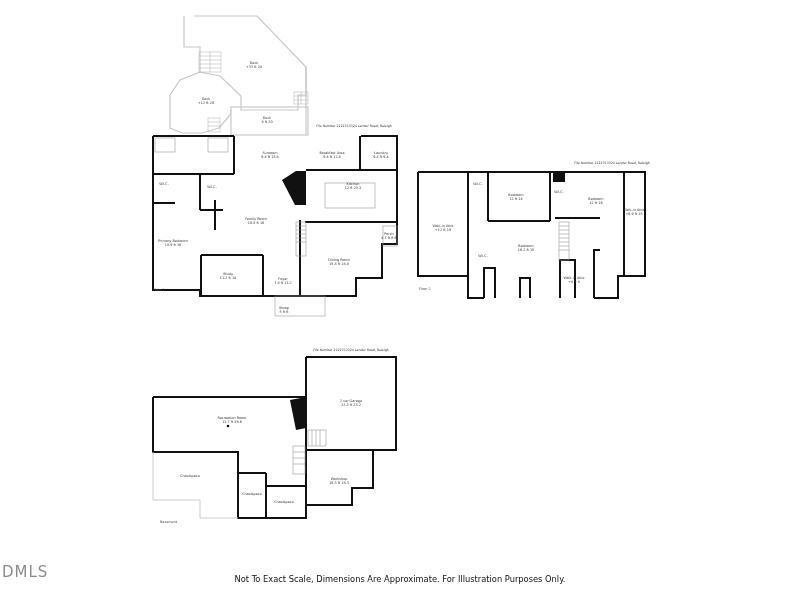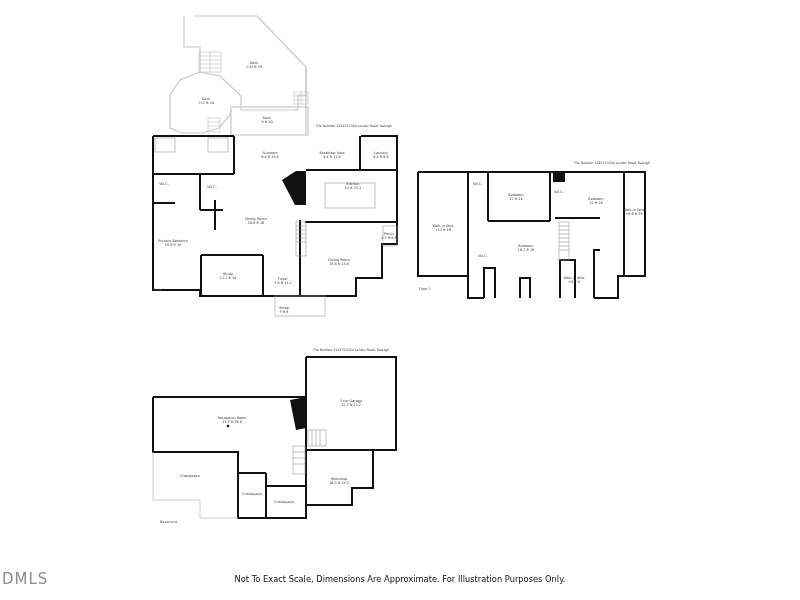--- a/index.html
+++ b/index.html
@@ -10,7 +10,7 @@
   .fn { position:absolute; font-size:3.2px; line-height:4px; color:#333; text-align:center; white-space:nowrap; transform:translateX(-50%); }
   .fl { position:absolute; font-size:3.4px; color:#444; white-space:nowrap; }
   .footer { position:absolute; left:0; width:800px; top:574px; text-align:center; font-family:"DejaVu Sans", sans-serif; font-size:8.3px; color:#111; }
-  .logo { position:absolute; left:2px; top:563px; font-family:"DejaVu Sans", sans-serif; font-size:15px; color:#8c8c8c; letter-spacing:1px;margin-top:7px; }
+  .logo { position:absolute; left:2px; top:563px; font-family:"DejaVu Sans", sans-serif; font-size:15px; color:#8c8c8c; letter-spacing:1px; }
 </style>
 </head>
 <body>

